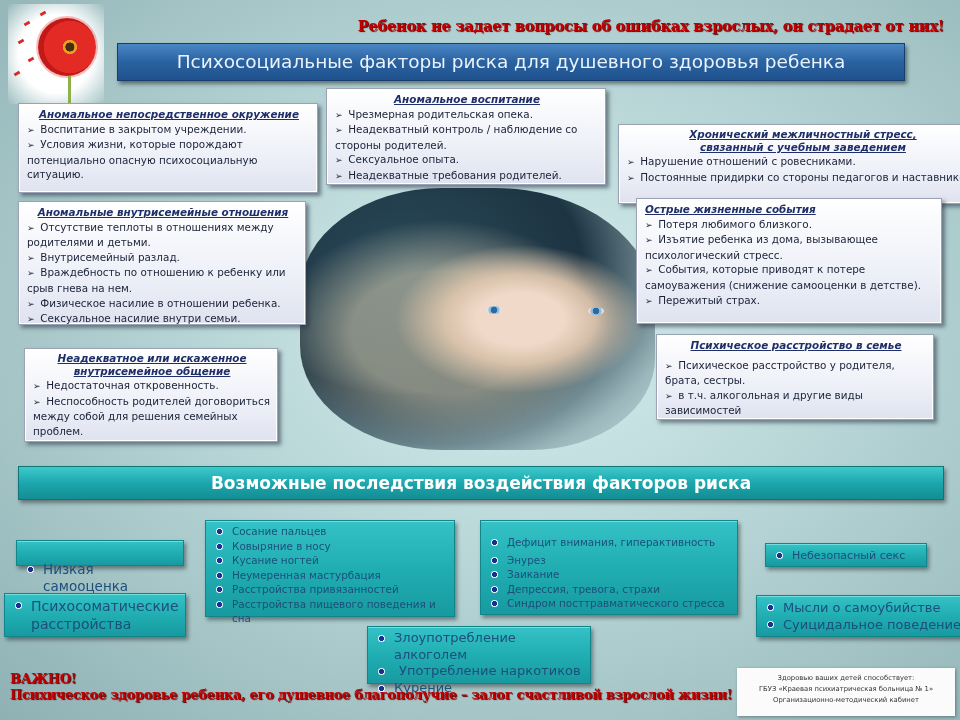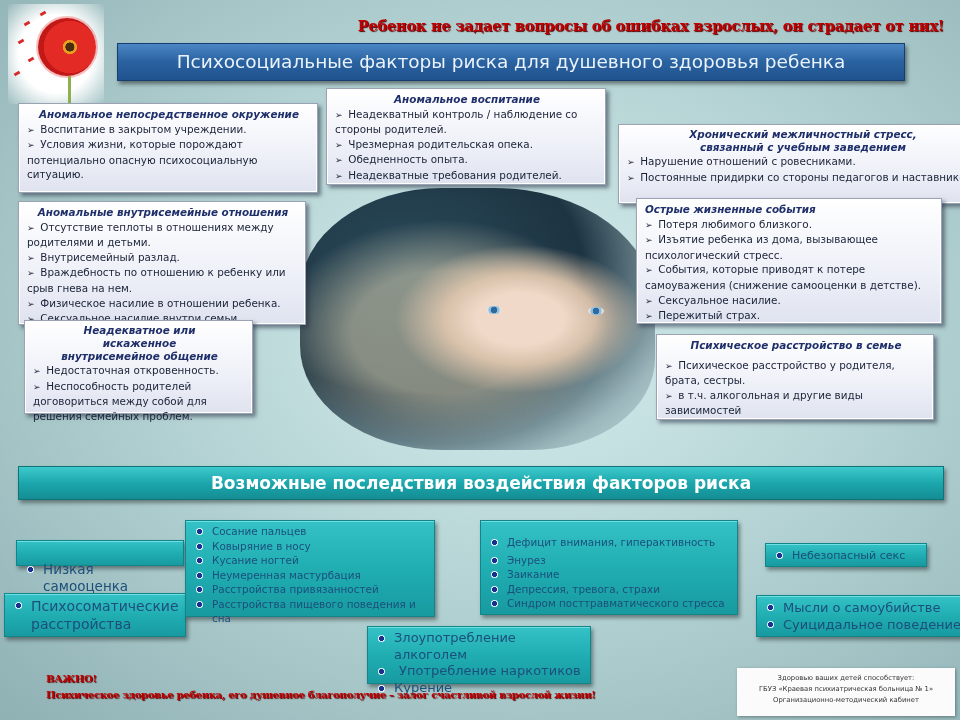--- a/index.html
+++ b/index.html
@@ -46,7 +46,7 @@
     font-size: 10.4px; line-height: 14.6px; color: #1a2238;
   }
   .box .hdr {
-    font-weight: bold; font-style: italic; 
+    font-weight: bold; font-style: italic; text-decoration: underline;
     color: #1f2f6a; text-align: center; display: block;
   }
   .box .hdr.left { text-align: left; }

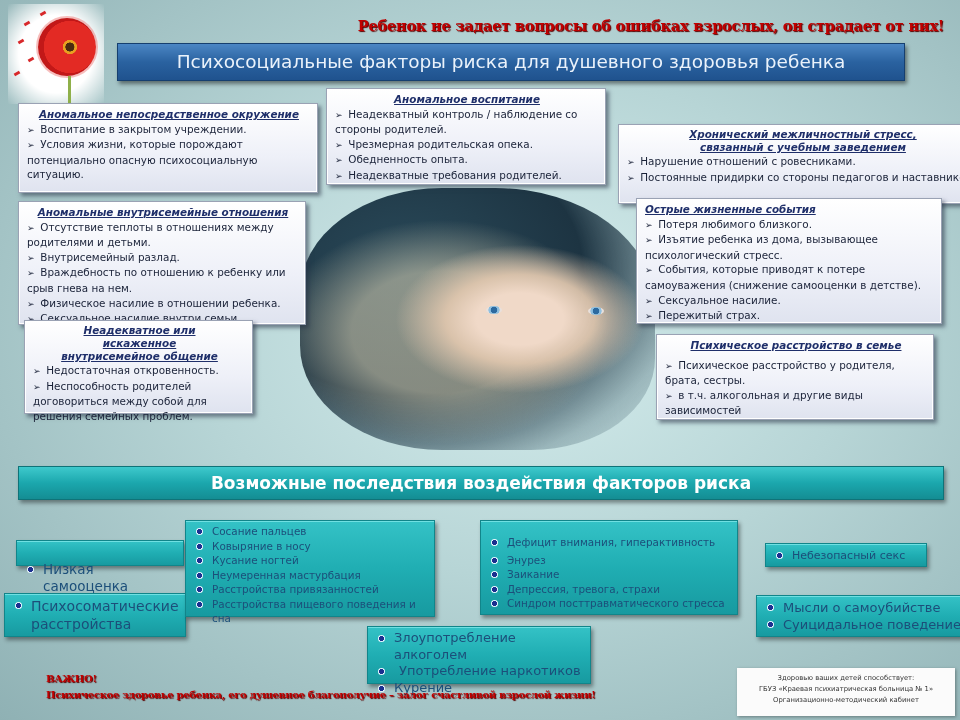--- a/index.html
+++ b/index.html
@@ -123,8 +123,8 @@
 
 <div class="box" style="left:326px;top:88px;width:280px;height:97px">
   <span class="hdr">Аномальное воспитание</span>
+  <div class="item">Чрезмерная родительская опека.</div>
   <div class="item">Неадекватный контроль / наблюдение со стороны родителей.</div>
-  <div class="item">Чрезмерная родительская опека.</div>
   <div class="item">Обедненность опыта.</div>
   <div class="item">Неадекватные требования родителей.</div>
 </div>

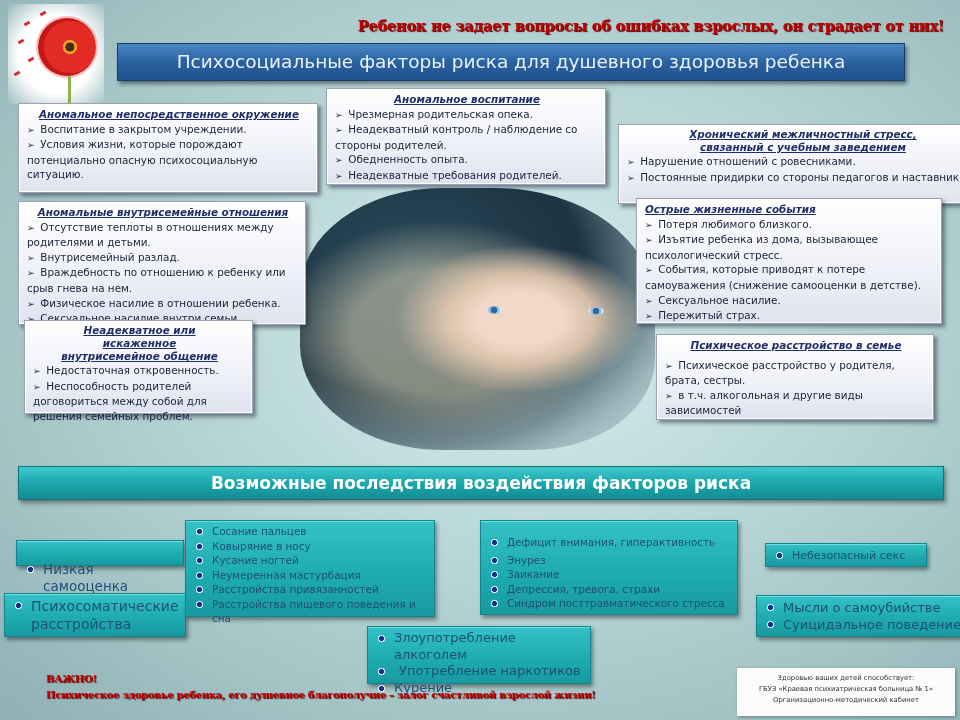--- a/index.html
+++ b/index.html
@@ -125,7 +125,7 @@
   <span class="hdr">Аномальное воспитание</span>
   <div class="item">Чрезмерная родительская опека.</div>
   <div class="item">Неадекватный контроль / наблюдение со стороны родителей.</div>
-  <div class="item">Обедненность опыта.</div>
+  <div class="item">Сексуальное опыта.</div>
   <div class="item">Неадекватные требования родителей.</div>
 </div>
 

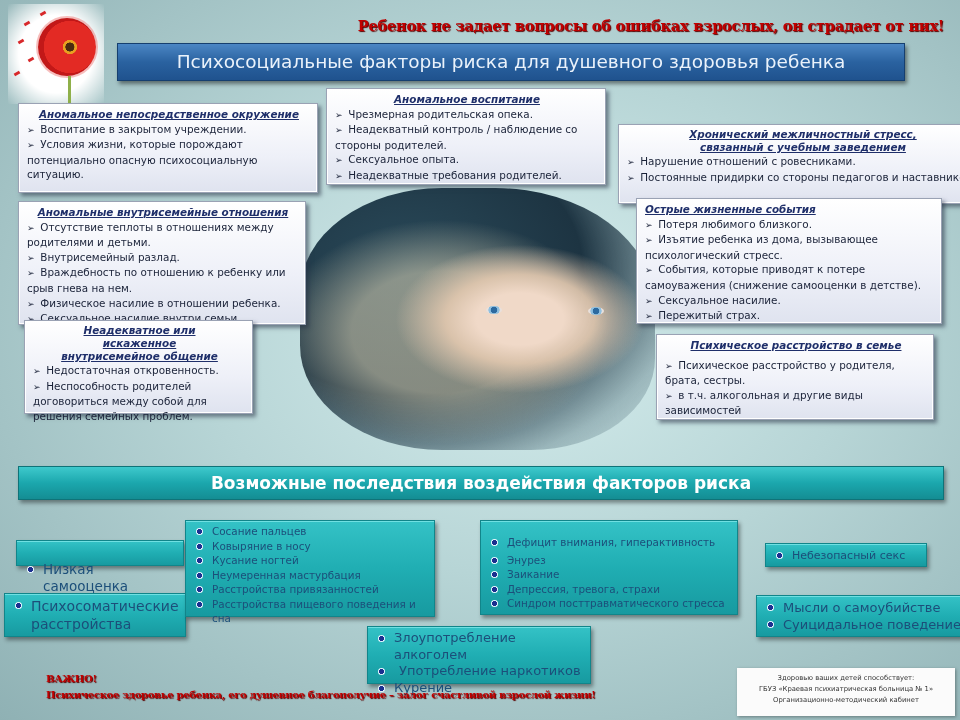--- a/index.html
+++ b/index.html
@@ -149,7 +149,6 @@
   <div class="item">Потеря любимого близкого.</div>
   <div class="item">Изъятие ребенка из дома, вызывающее психологический стресс.</div>
   <div class="item">События, которые приводят к потере самоуважения (снижение самооценки в детстве).</div>
-  <div class="item">Сексуальное насилие.</div>
   <div class="item">Пережитый страх.</div>
 </div>
 

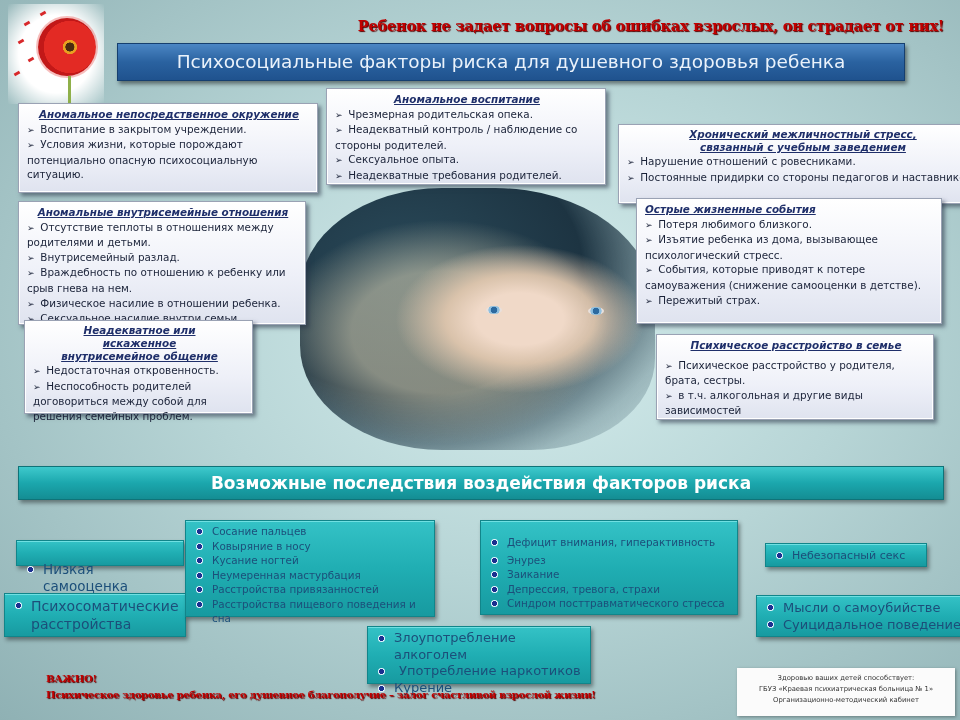--- a/index.html
+++ b/index.html
@@ -152,7 +152,7 @@
   <div class="item">Пережитый страх.</div>
 </div>
 
-<div class="box" style="left:24px;top:320px;width:229px;height:94px">
+<div class="box" style="left:24px;top:348px;width:254px;height:94px">
   <span class="hdr" style="padding:0 20px;line-height:13px">Неадекватное или искаженное внутрисемейное общение</span>
   <div class="item">Недостаточная откровенность.</div>
   <div class="item">Неспособность родителей договориться между собой для решения семейных проблем.</div>

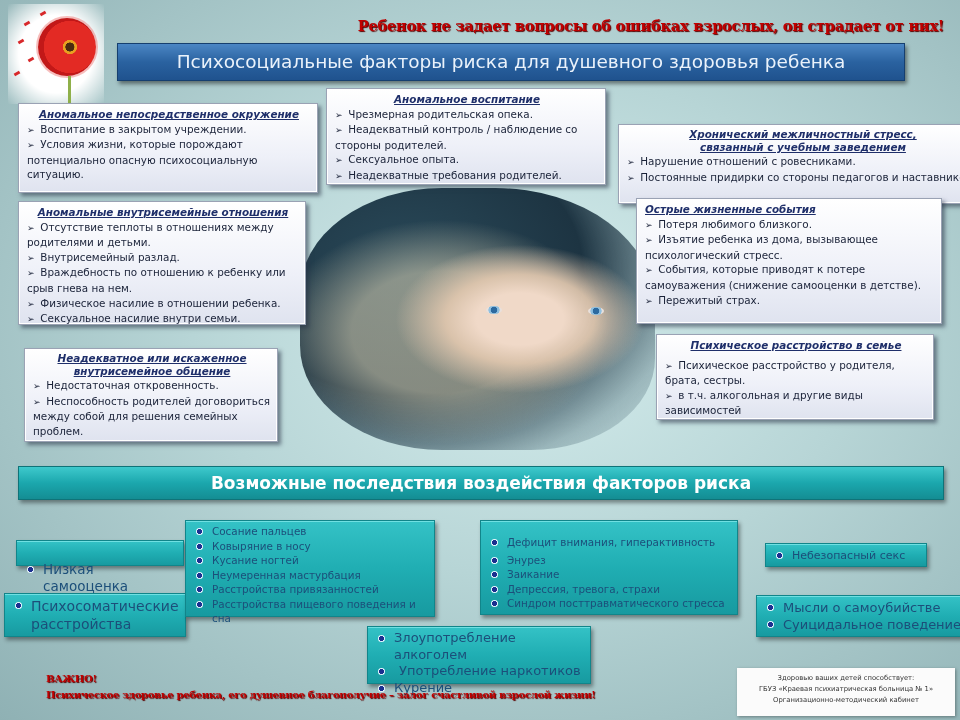--- a/index.html
+++ b/index.html
@@ -180,7 +180,7 @@
     </div>
 </div>
 
-<div class="tbox" style="left:185px;top:520px;width:250px;height:97px;font-size:10.4px;line-height:14.5px">
+<div class="tbox" style="left:205px;top:520px;width:250px;height:97px;font-size:10.4px;line-height:14.5px">
   <div class="li">
       <span class="dot"></span>
       <span>Сосание пальцев</span>

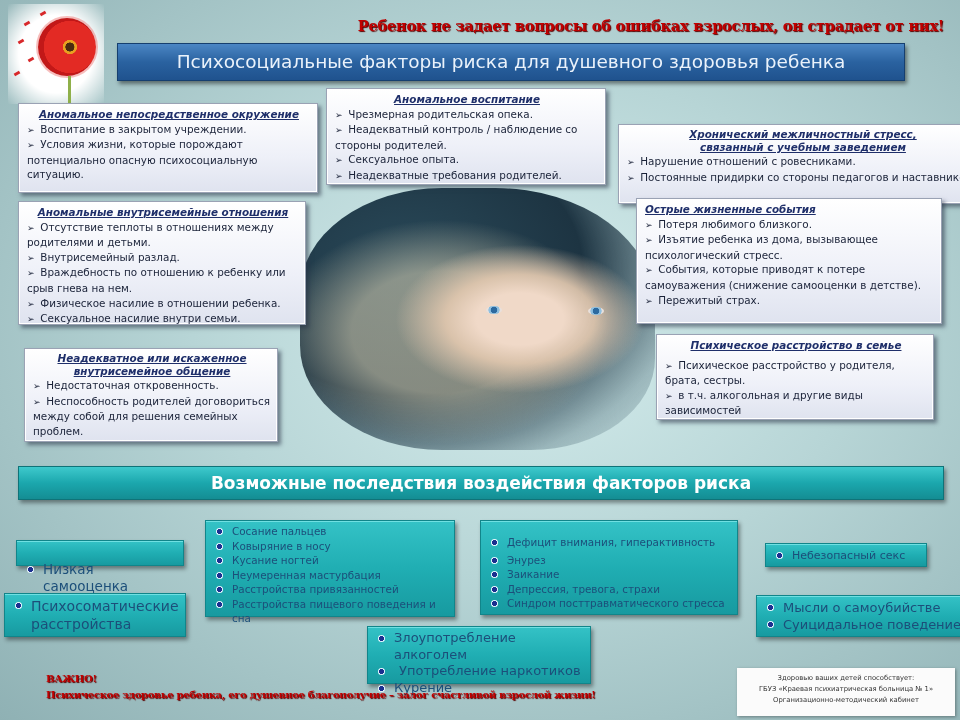--- a/index.html
+++ b/index.html
@@ -88,7 +88,7 @@
   .important {
     left: 10px; top: 671px;
     font-family: "DejaVu Serif", serif; font-weight: bold; color: #c00000;
-    font-size: 10px; line-height: 16px; text-shadow: 1px 1px 1px #5a0000; letter-spacing: -0.3px; margin-left: 36px;
+    font-size: 13px; line-height: 16px; text-shadow: 1px 1px 1px #5a0000; letter-spacing: -0.3px;
   }
   .credit {
     left: 737px; top: 668px; width: 218px; height: 48px;

